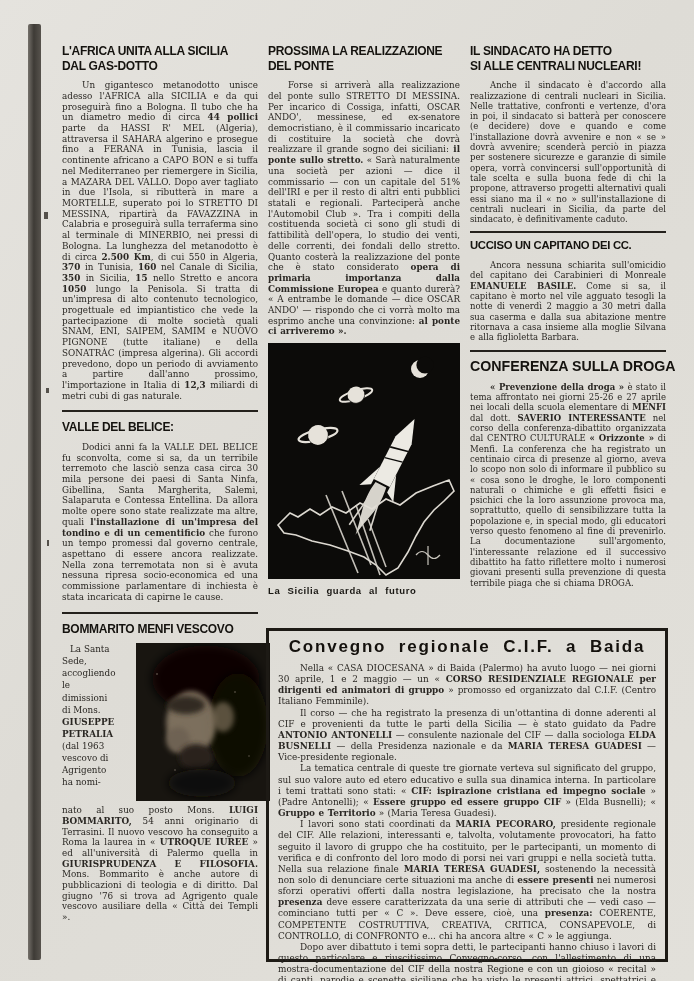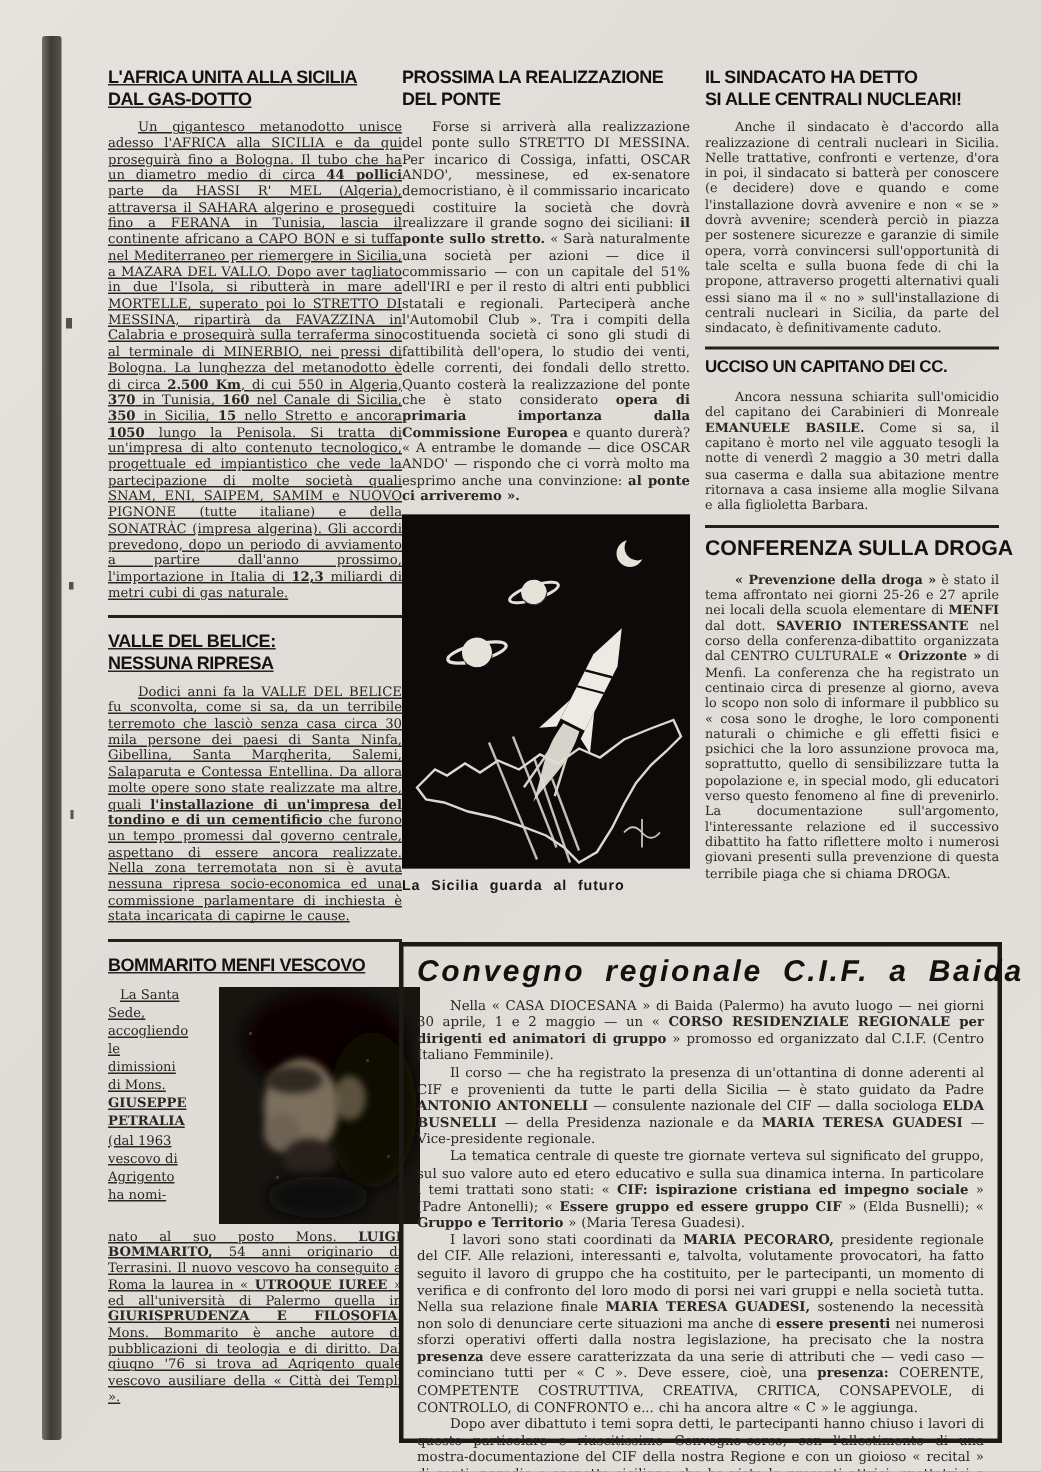--- a/index.html
+++ b/index.html
@@ -19,7 +19,7 @@
   .speck.s3{left:47px;top:540px;width:2px;height:6px;}
 
   .col{position:absolute;top:44px;}
-  .col1{left:72px;width:196px;text-decoration:underline;}
+  .col1{left:62px;width:196px;}
   .col2{left:268px;width:192px;}
   .col3{left:470px;width:196px;}
 

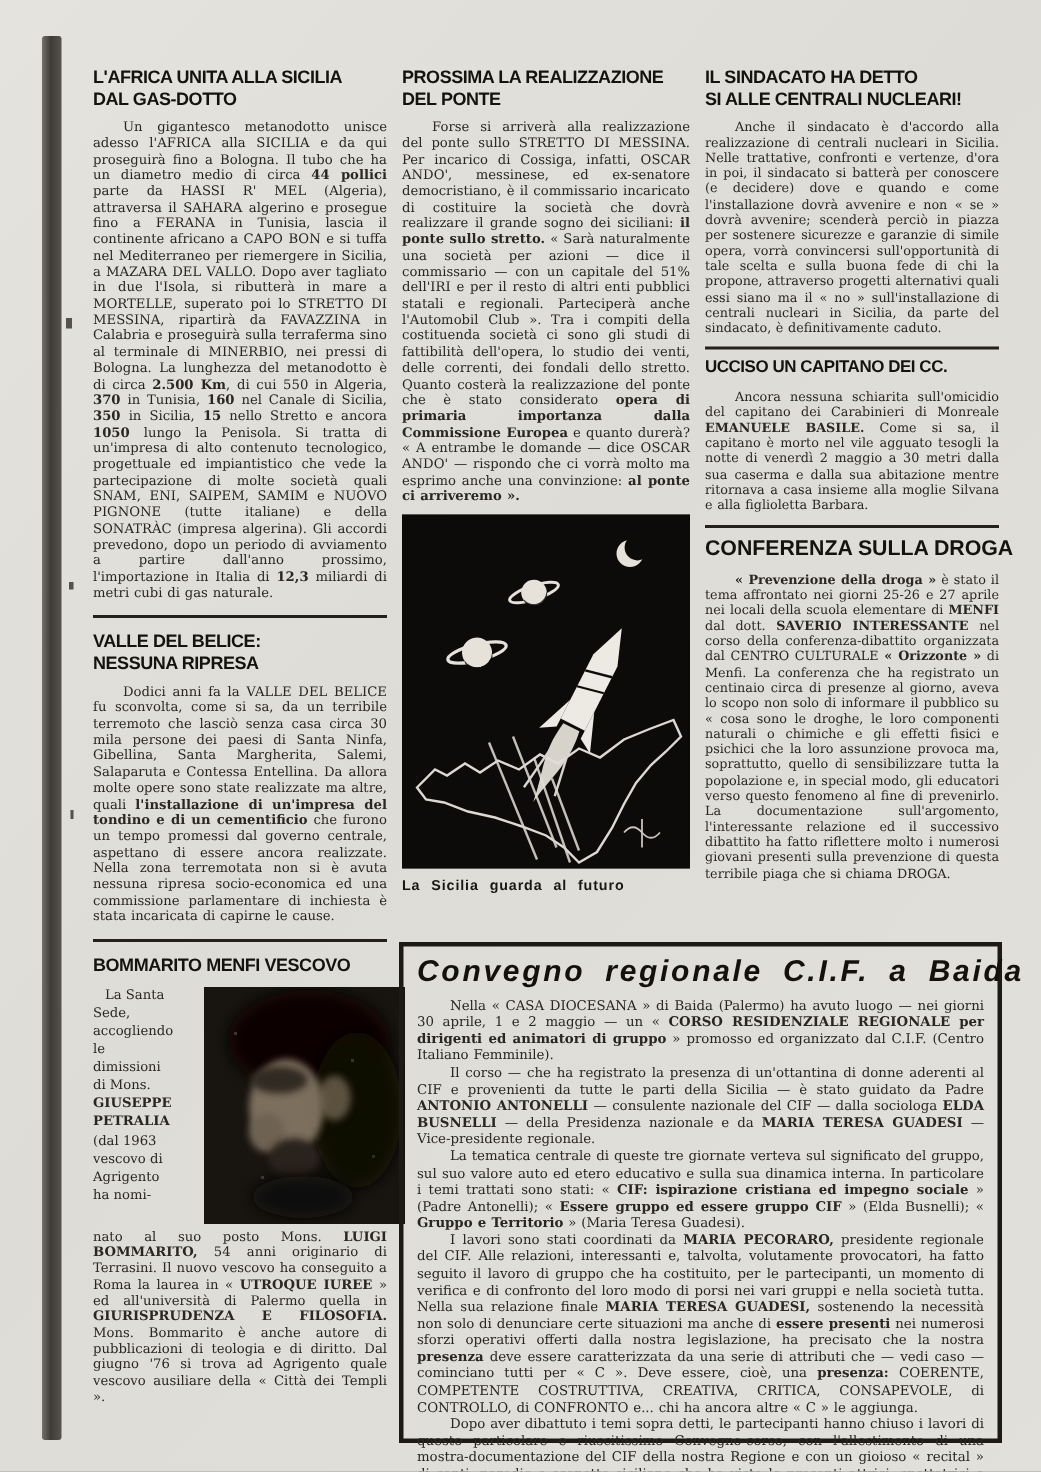--- a/index.html
+++ b/index.html
@@ -95,7 +95,6 @@
     <section>
       <h2 class="headline">
           <div>VALLE DEL BELICE:</div>
-          <div>NESSUNA RIPRESA</div>
         </h2>
       <p class="body"><span>Dodici anni fa la VALLE DEL BELICE fu sconvolta, come si sa, da un terribile terremoto che lasciò senza casa circa 30 mila persone dei paesi di Santa Ninfa, Gibellina, Santa Margherita, Salemi, Salaparuta e Contessa Entellina. Da allora molte opere sono state realizzate ma altre, quali </span><span class="b">l'installazione di un'impresa del tondino e di un cementificio</span><span> che furono un tempo promessi dal governo centrale, aspettano di essere ancora realizzate. Nella zona terremotata non si è avuta nessuna ripresa socio-economica ed una commissione parlamentare di inchiesta è stata incaricata di capirne le cause.</span></p>
     </section>

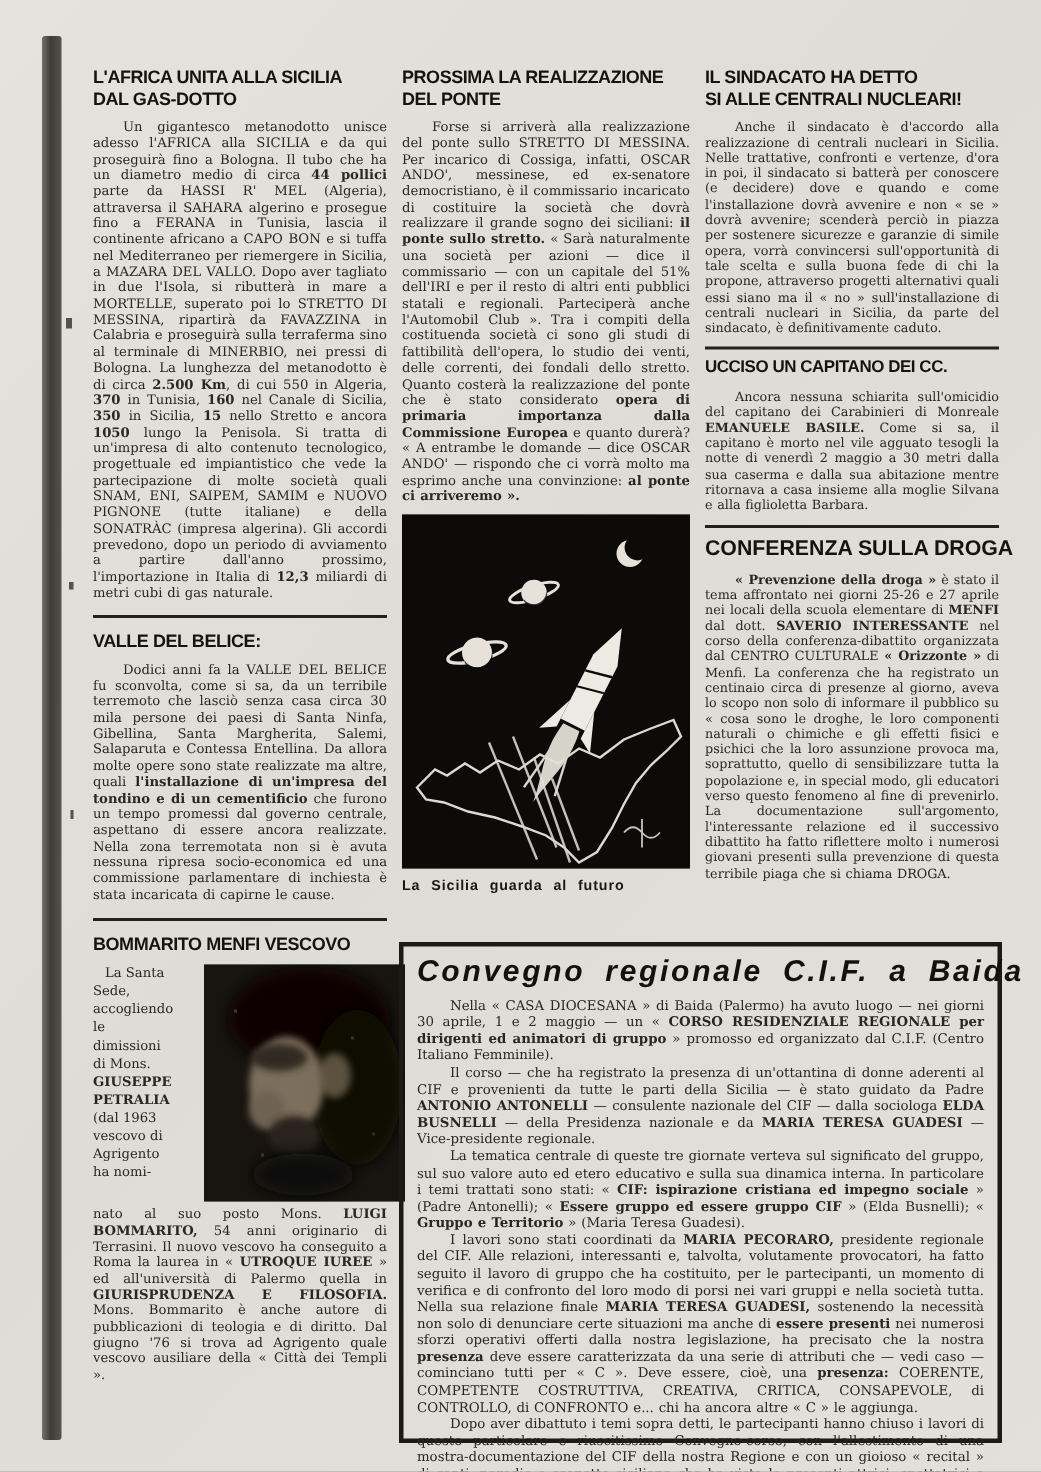--- a/index.html
+++ b/index.html
@@ -66,8 +66,8 @@
   }
   .cif-title{
     font-family:"Liberation Sans",sans-serif;font-weight:700;
-    font-size:20px;letter-spacing:1.8px;word-spacing:6px;text-align:center;
-    margin:2px 0 6px 0;color:#14110d;white-space:nowrap;font-style:italic;
+    font-size:17px;letter-spacing:1.8px;word-spacing:6px;text-align:center;
+    margin:2px 0 6px 0;color:#14110d;white-space:nowrap;
   }
   .cif-box p.body{font-size:8.9px;line-height:11.15px;text-indent:22px;}
 </style>

